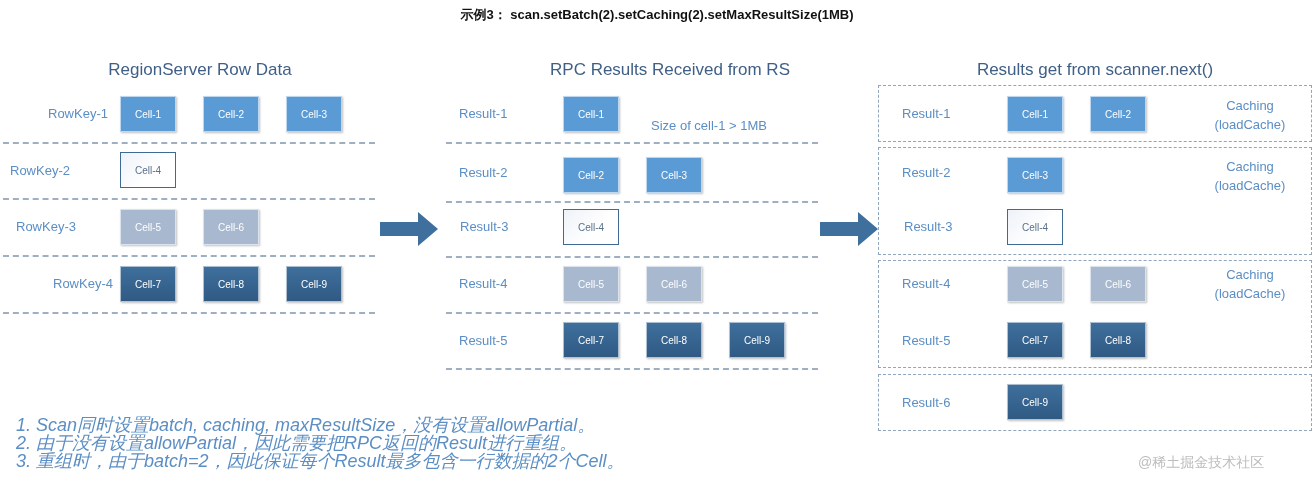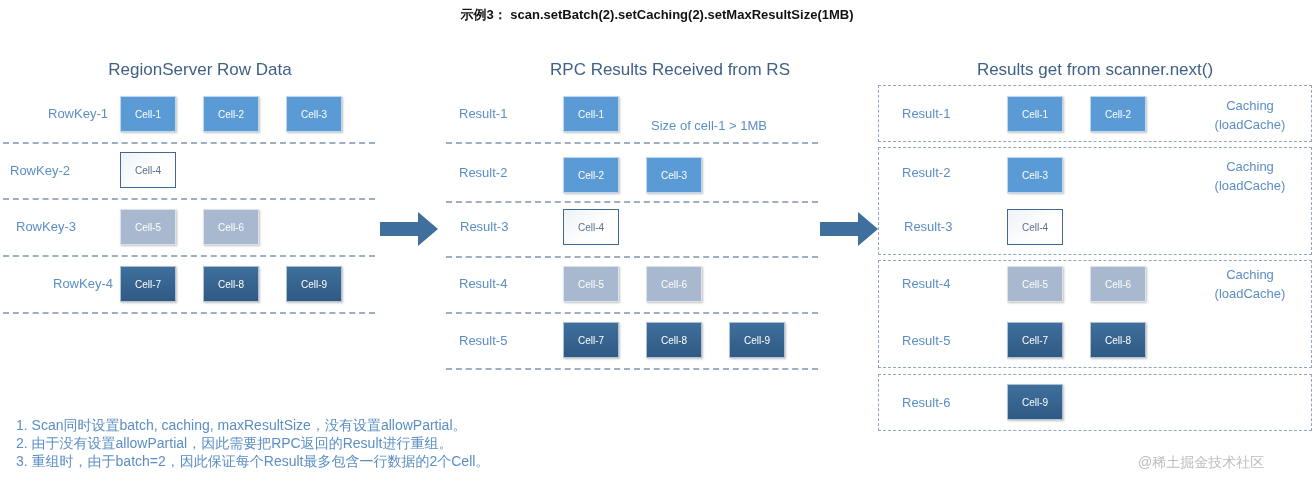--- a/index.html
+++ b/index.html
@@ -21,7 +21,7 @@
   .sep { position:absolute; height:0; border-top:2px dashed #4f6f92; opacity:0.55; }
   .group { position:absolute; border:1px dashed #8fa6be; box-sizing:border-box; }
   .cache { font-size:13px; color:#5b8ec4; text-align:center; line-height:19px; width:90px; }
-  .note { font-size:14px; color:#5b8ec4; line-height:18px; }
+  .note { font-size:18px; color:#5b8ec4; line-height:18px;font-style:italic; }
   .watermark { font-size:14px; color:#bdbdbd; }
   .arrow { position:absolute; }
 </style>

